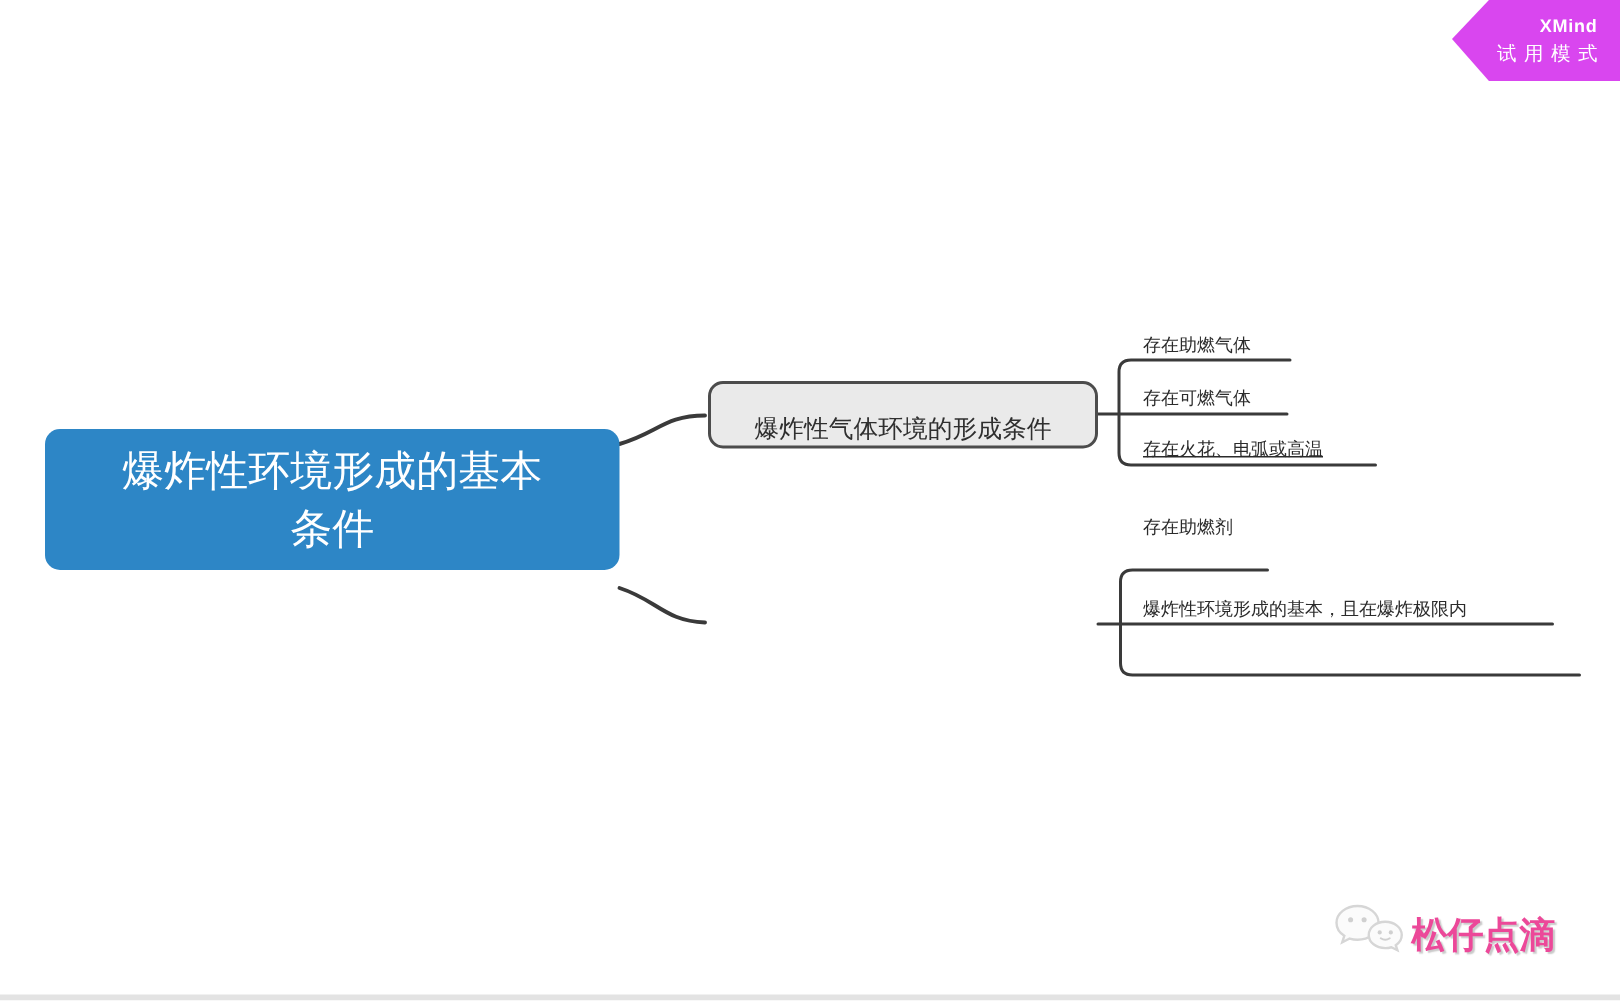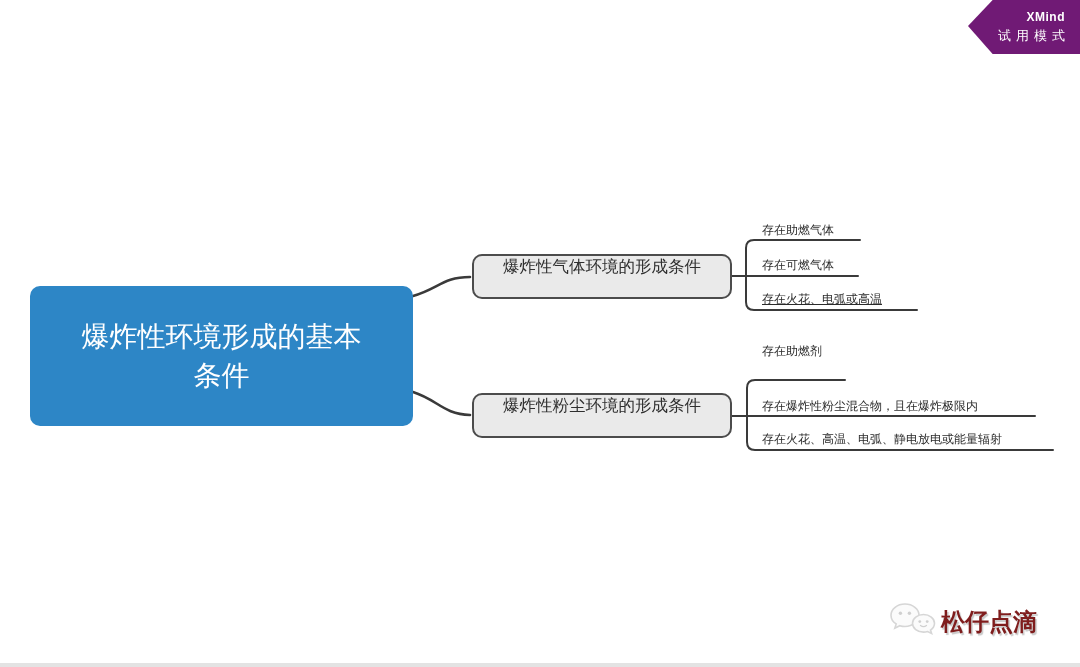--- a/index.html
+++ b/index.html
@@ -76,7 +76,7 @@
     position: absolute;
     right: 0; top: 0;
     width: 112px; height: 54px;
-    background: #701a75;
+    background: #d946ef;
     clip-path: polygon(0 48%, 22% 0, 100% 0, 100% 100%, 22% 100%);
     display: flex;
     flex-direction: column;

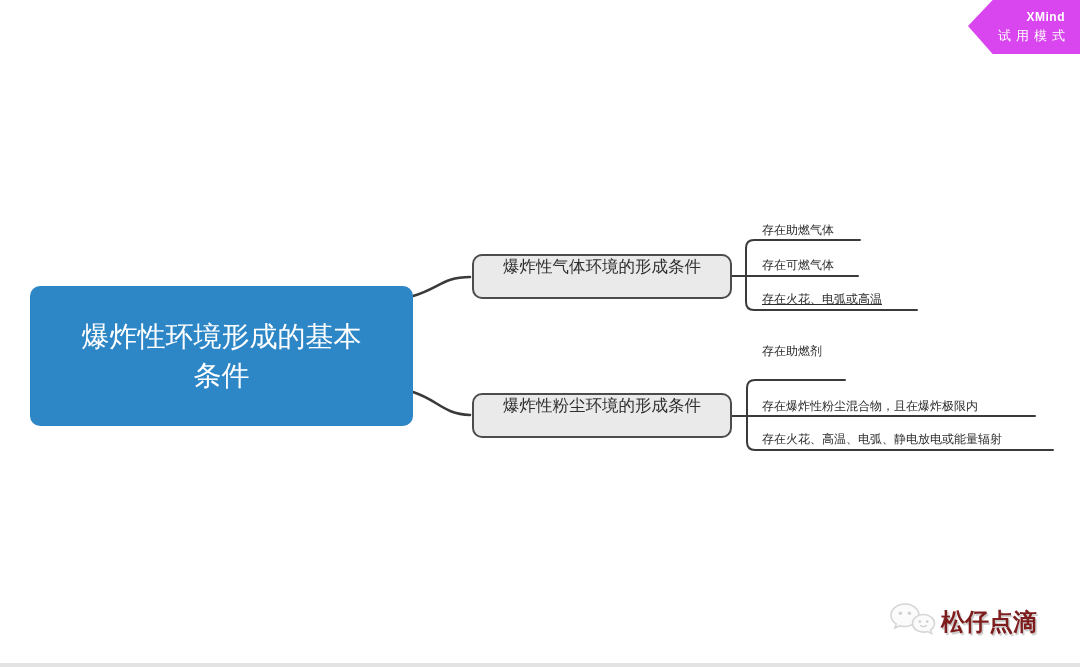--- a/index.html
+++ b/index.html
@@ -48,7 +48,7 @@
     border-radius: 10px;
     box-sizing: border-box;
     display: flex;
-    align-items: flex-start;
+    align-items: flex-end;
     justify-content: center;
     color: #2f2f2f;
     font-size: 16.5px;

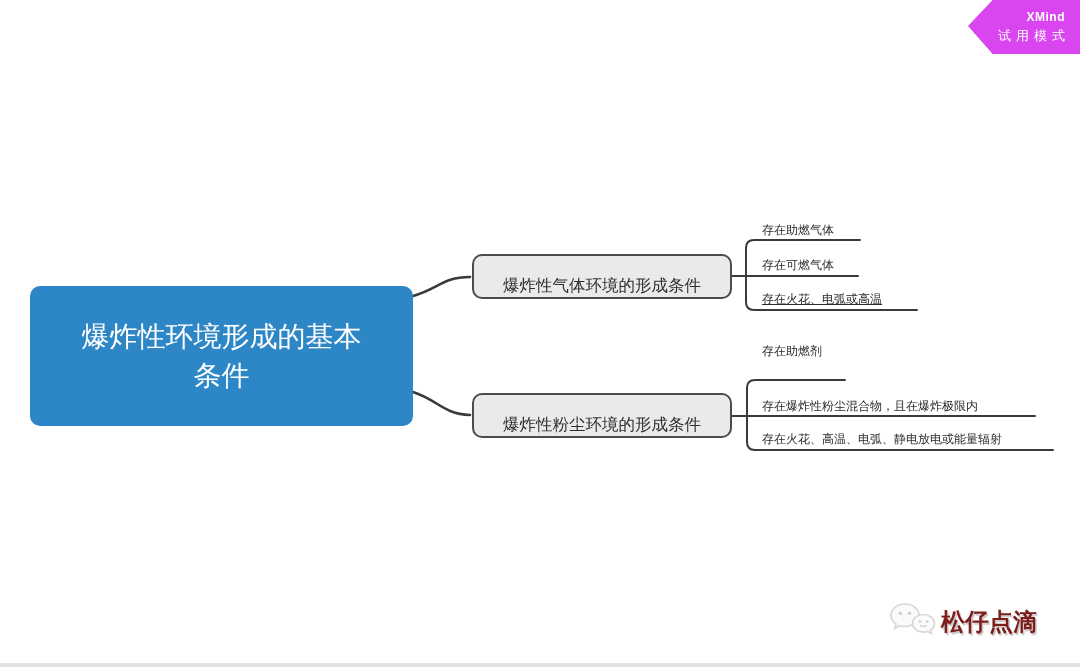--- a/index.html
+++ b/index.html
@@ -26,7 +26,7 @@
   .root-node {
     position: absolute;
     left: 30px; top: 286px;
-    width: 383px; height: 140px;
+    width: 383px; height: 94px;
     background: #2d86c6;
     border-radius: 10px;
     display: flex;

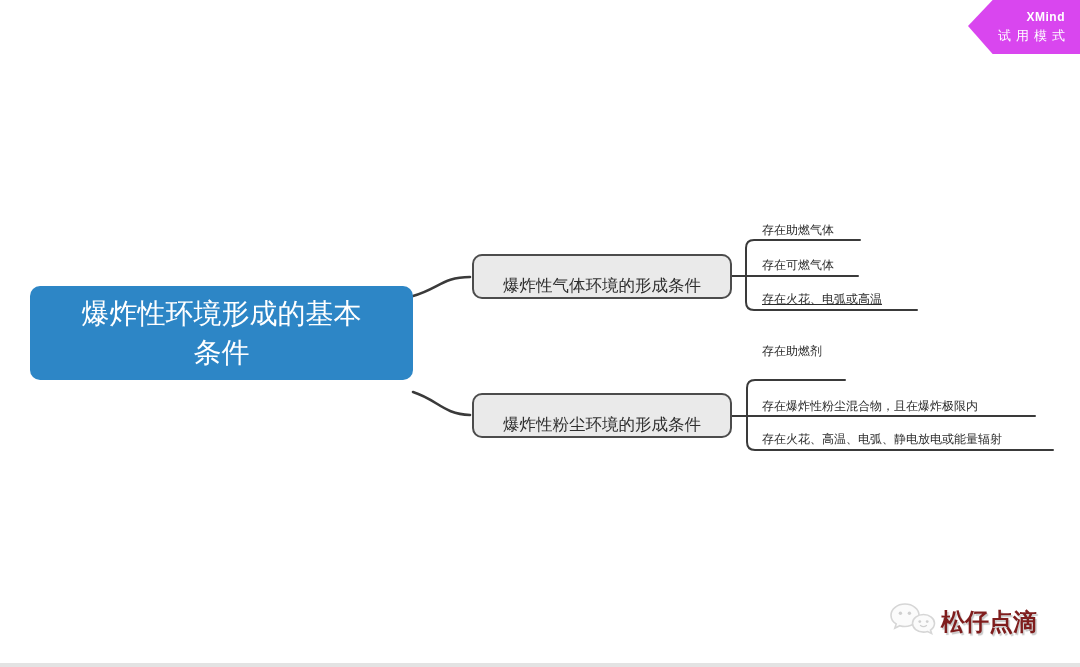--- a/index.html
+++ b/index.html
@@ -154,7 +154,7 @@
   <div class="leaf leaf-1-3">存在火花、电弧或高温</div>
 
   <div class="leaf leaf-2-1">存在助燃剂</div>
-  <div class="leaf leaf-2-2">存在爆炸性粉尘混合物，且在爆炸极限内</div>
+  <div class="leaf leaf-2-2">爆炸性环境形成的基本，且在爆炸极限内</div>
   <div class="leaf leaf-2-3">存在火花、高温、电弧、静电放电或能量辐射</div>
 
   <div class="trial-ribbon">

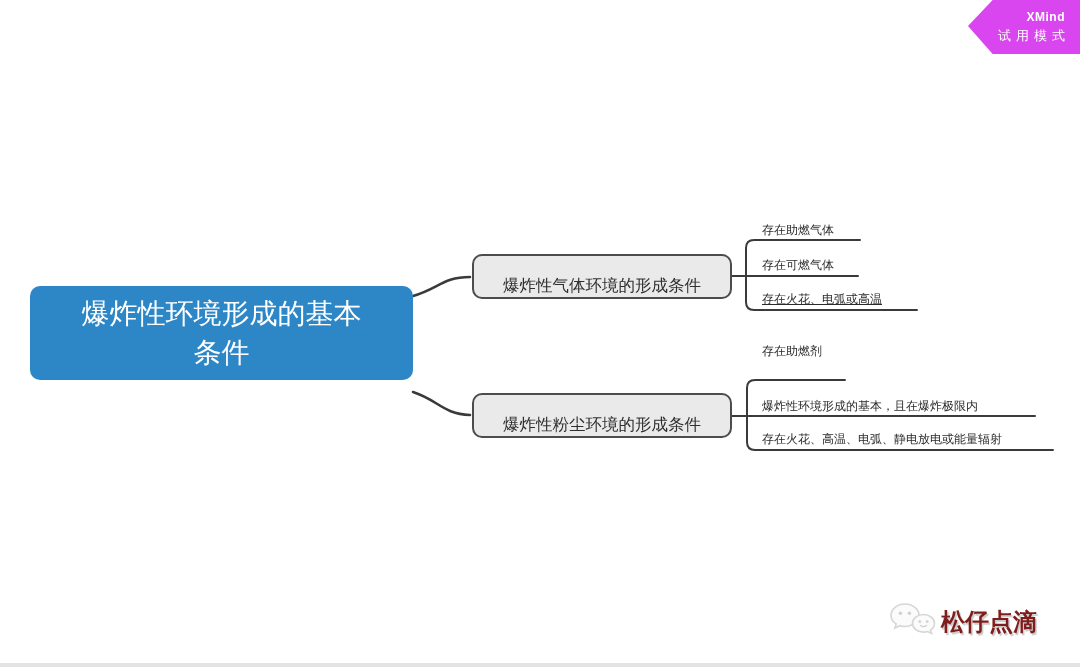--- a/index.html
+++ b/index.html
@@ -145,9 +145,6 @@
   <div class="branch-node branch-1">
     <span>爆炸性气体环境的形成条件</span>
   </div>
-  <div class="branch-node branch-2">
-    <span>爆炸性粉尘环境的形成条件</span>
-  </div>
 
   <div class="leaf leaf-1-1">存在助燃气体</div>
   <div class="leaf leaf-1-2">存在可燃气体</div>

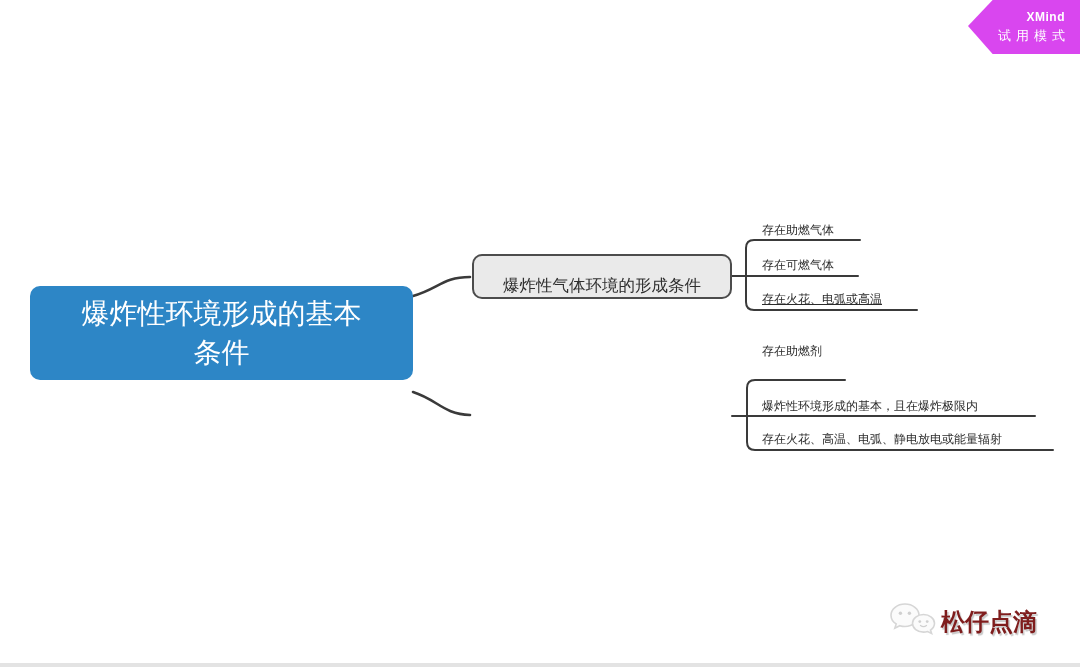--- a/index.html
+++ b/index.html
@@ -152,7 +152,6 @@
 
   <div class="leaf leaf-2-1">存在助燃剂</div>
   <div class="leaf leaf-2-2">爆炸性环境形成的基本，且在爆炸极限内</div>
-  <div class="leaf leaf-2-3">存在火花、高温、电弧、静电放电或能量辐射</div>
 
   <div class="trial-ribbon">
     <span class="brand">XMind</span>

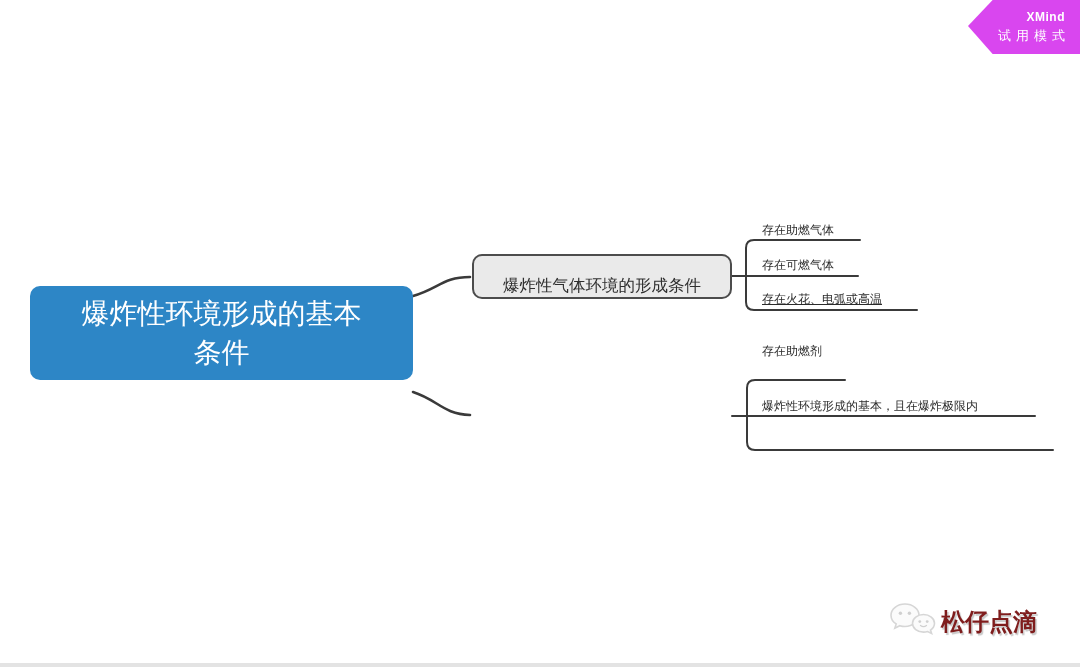--- a/index.html
+++ b/index.html
@@ -109,7 +109,7 @@
   .watermark .wm-text {
     font-size: 24px;
     font-weight: bold;
-    color: #7f1d1d;
+    color: #ec4899;
     text-shadow: 1.5px 1.5px 1px #c9c9c9, -0.5px -0.5px 0 #ffffff;
     white-space: nowrap;
   }

